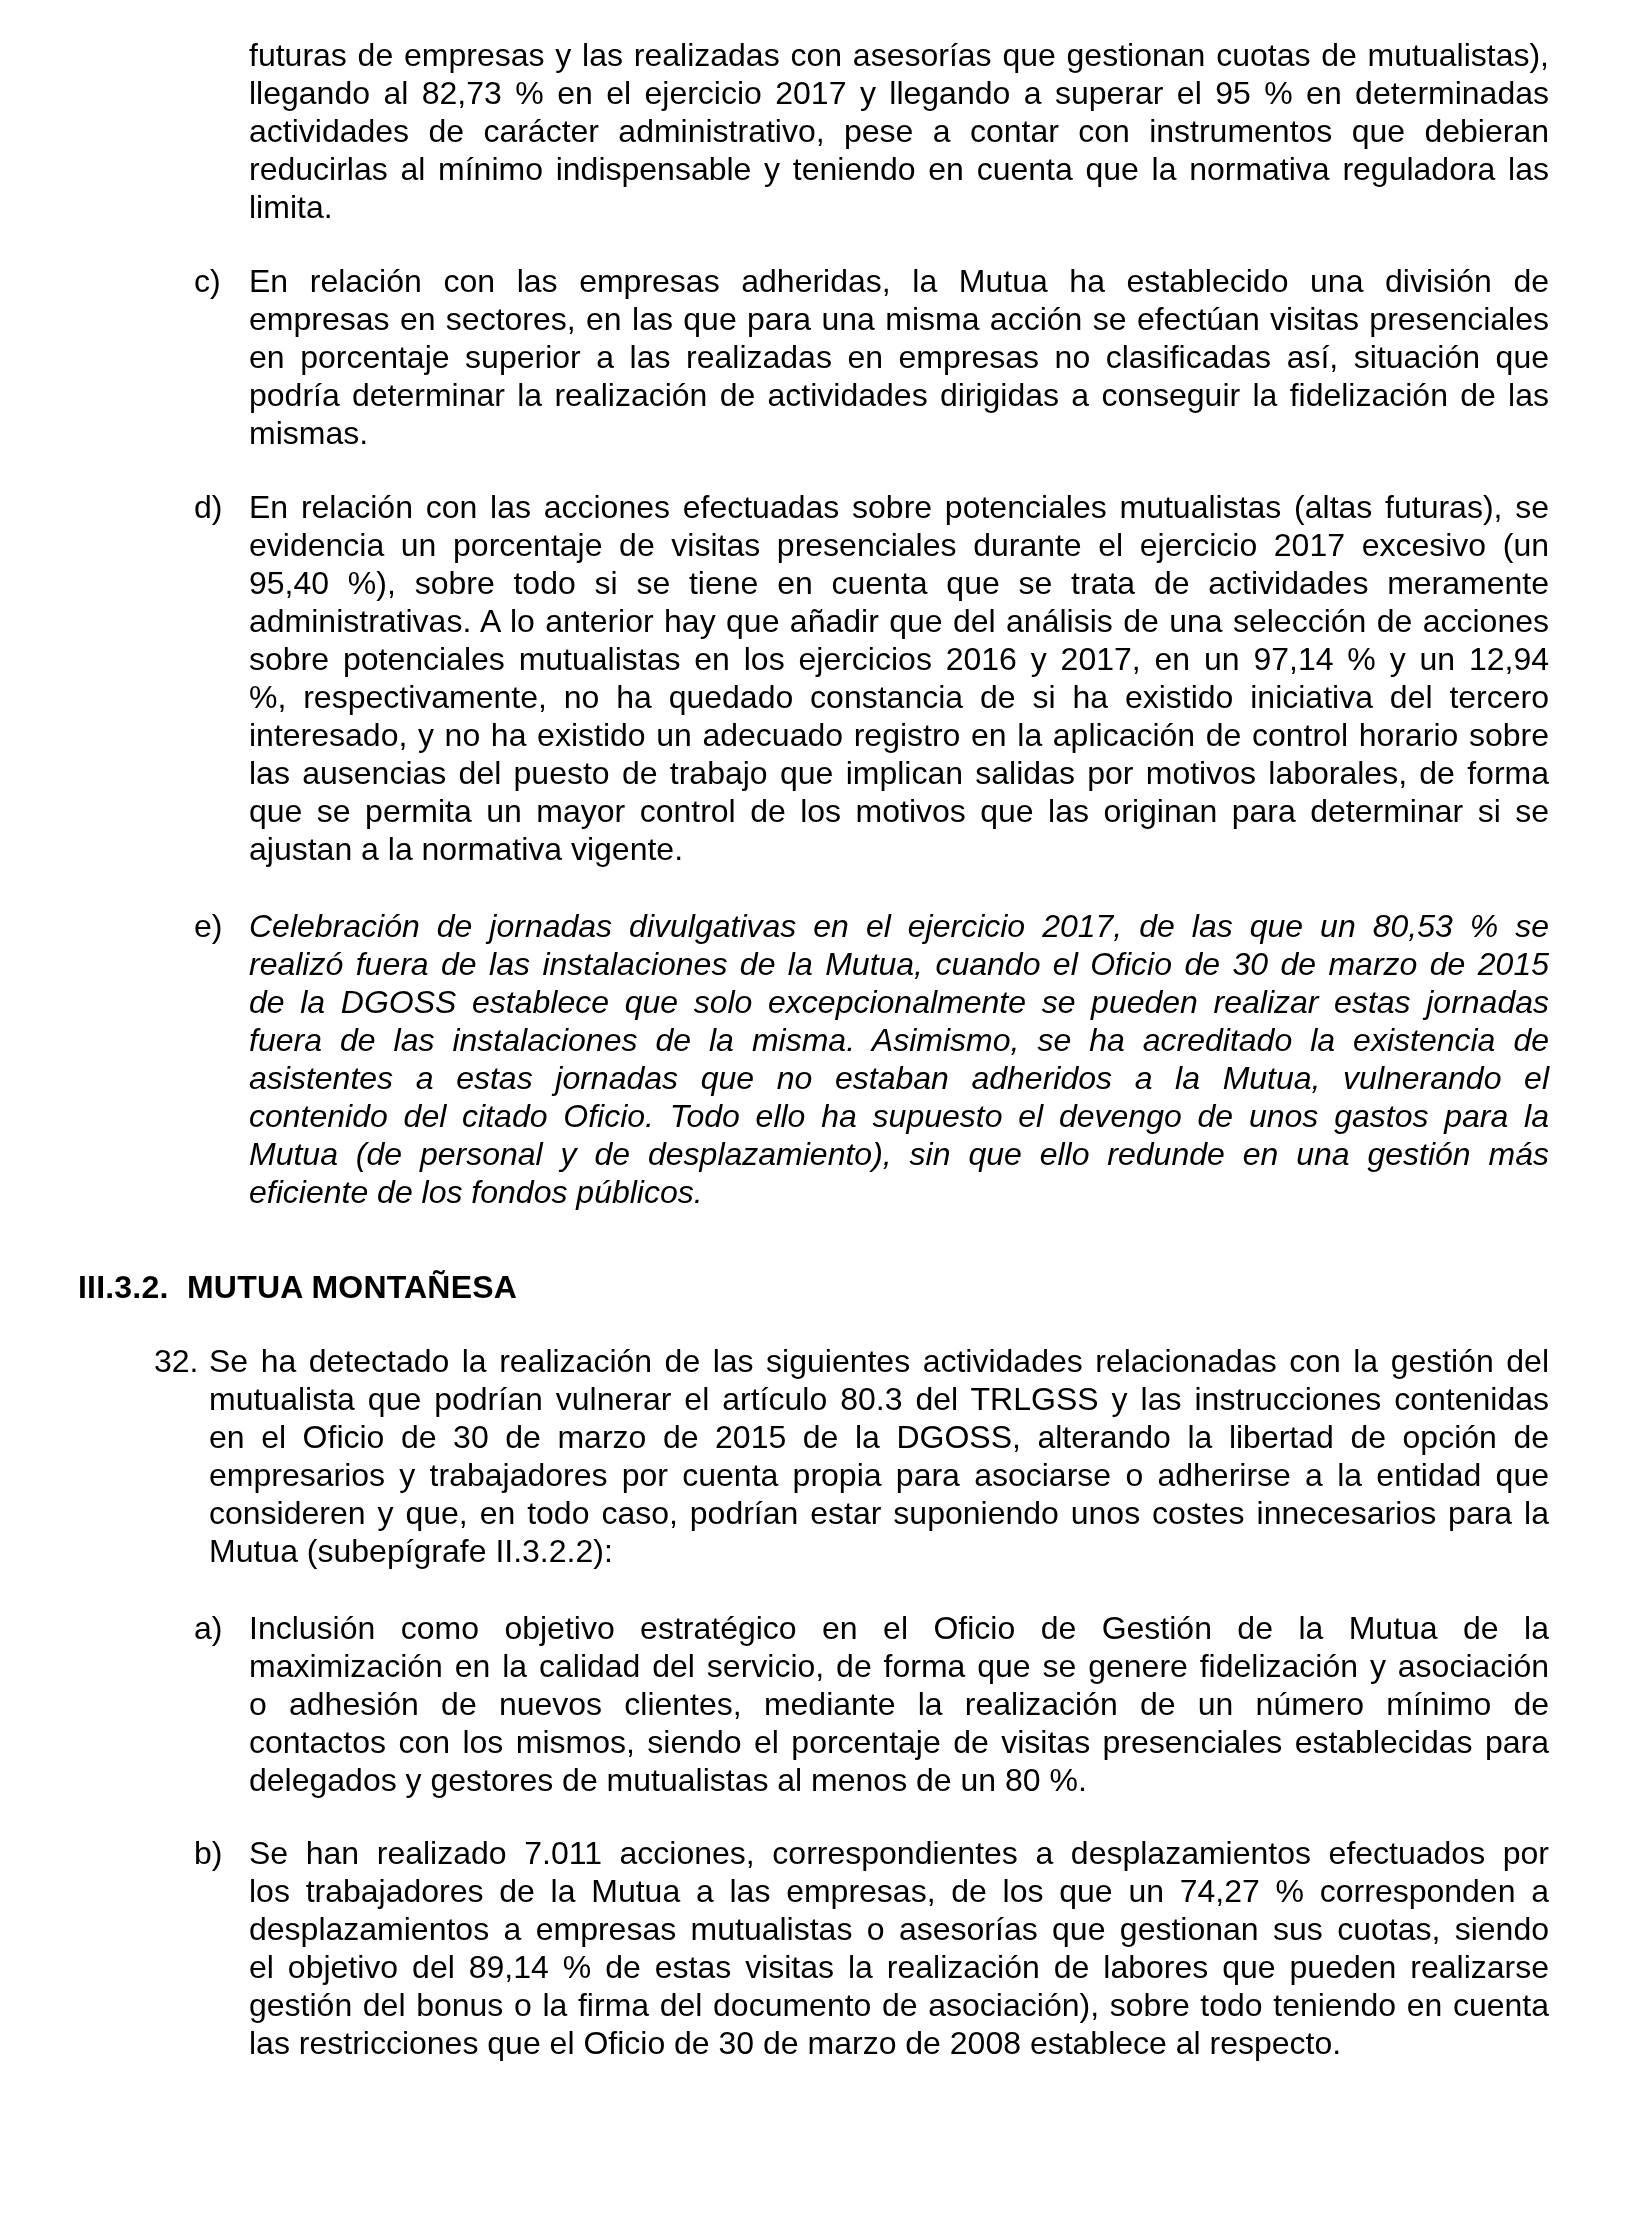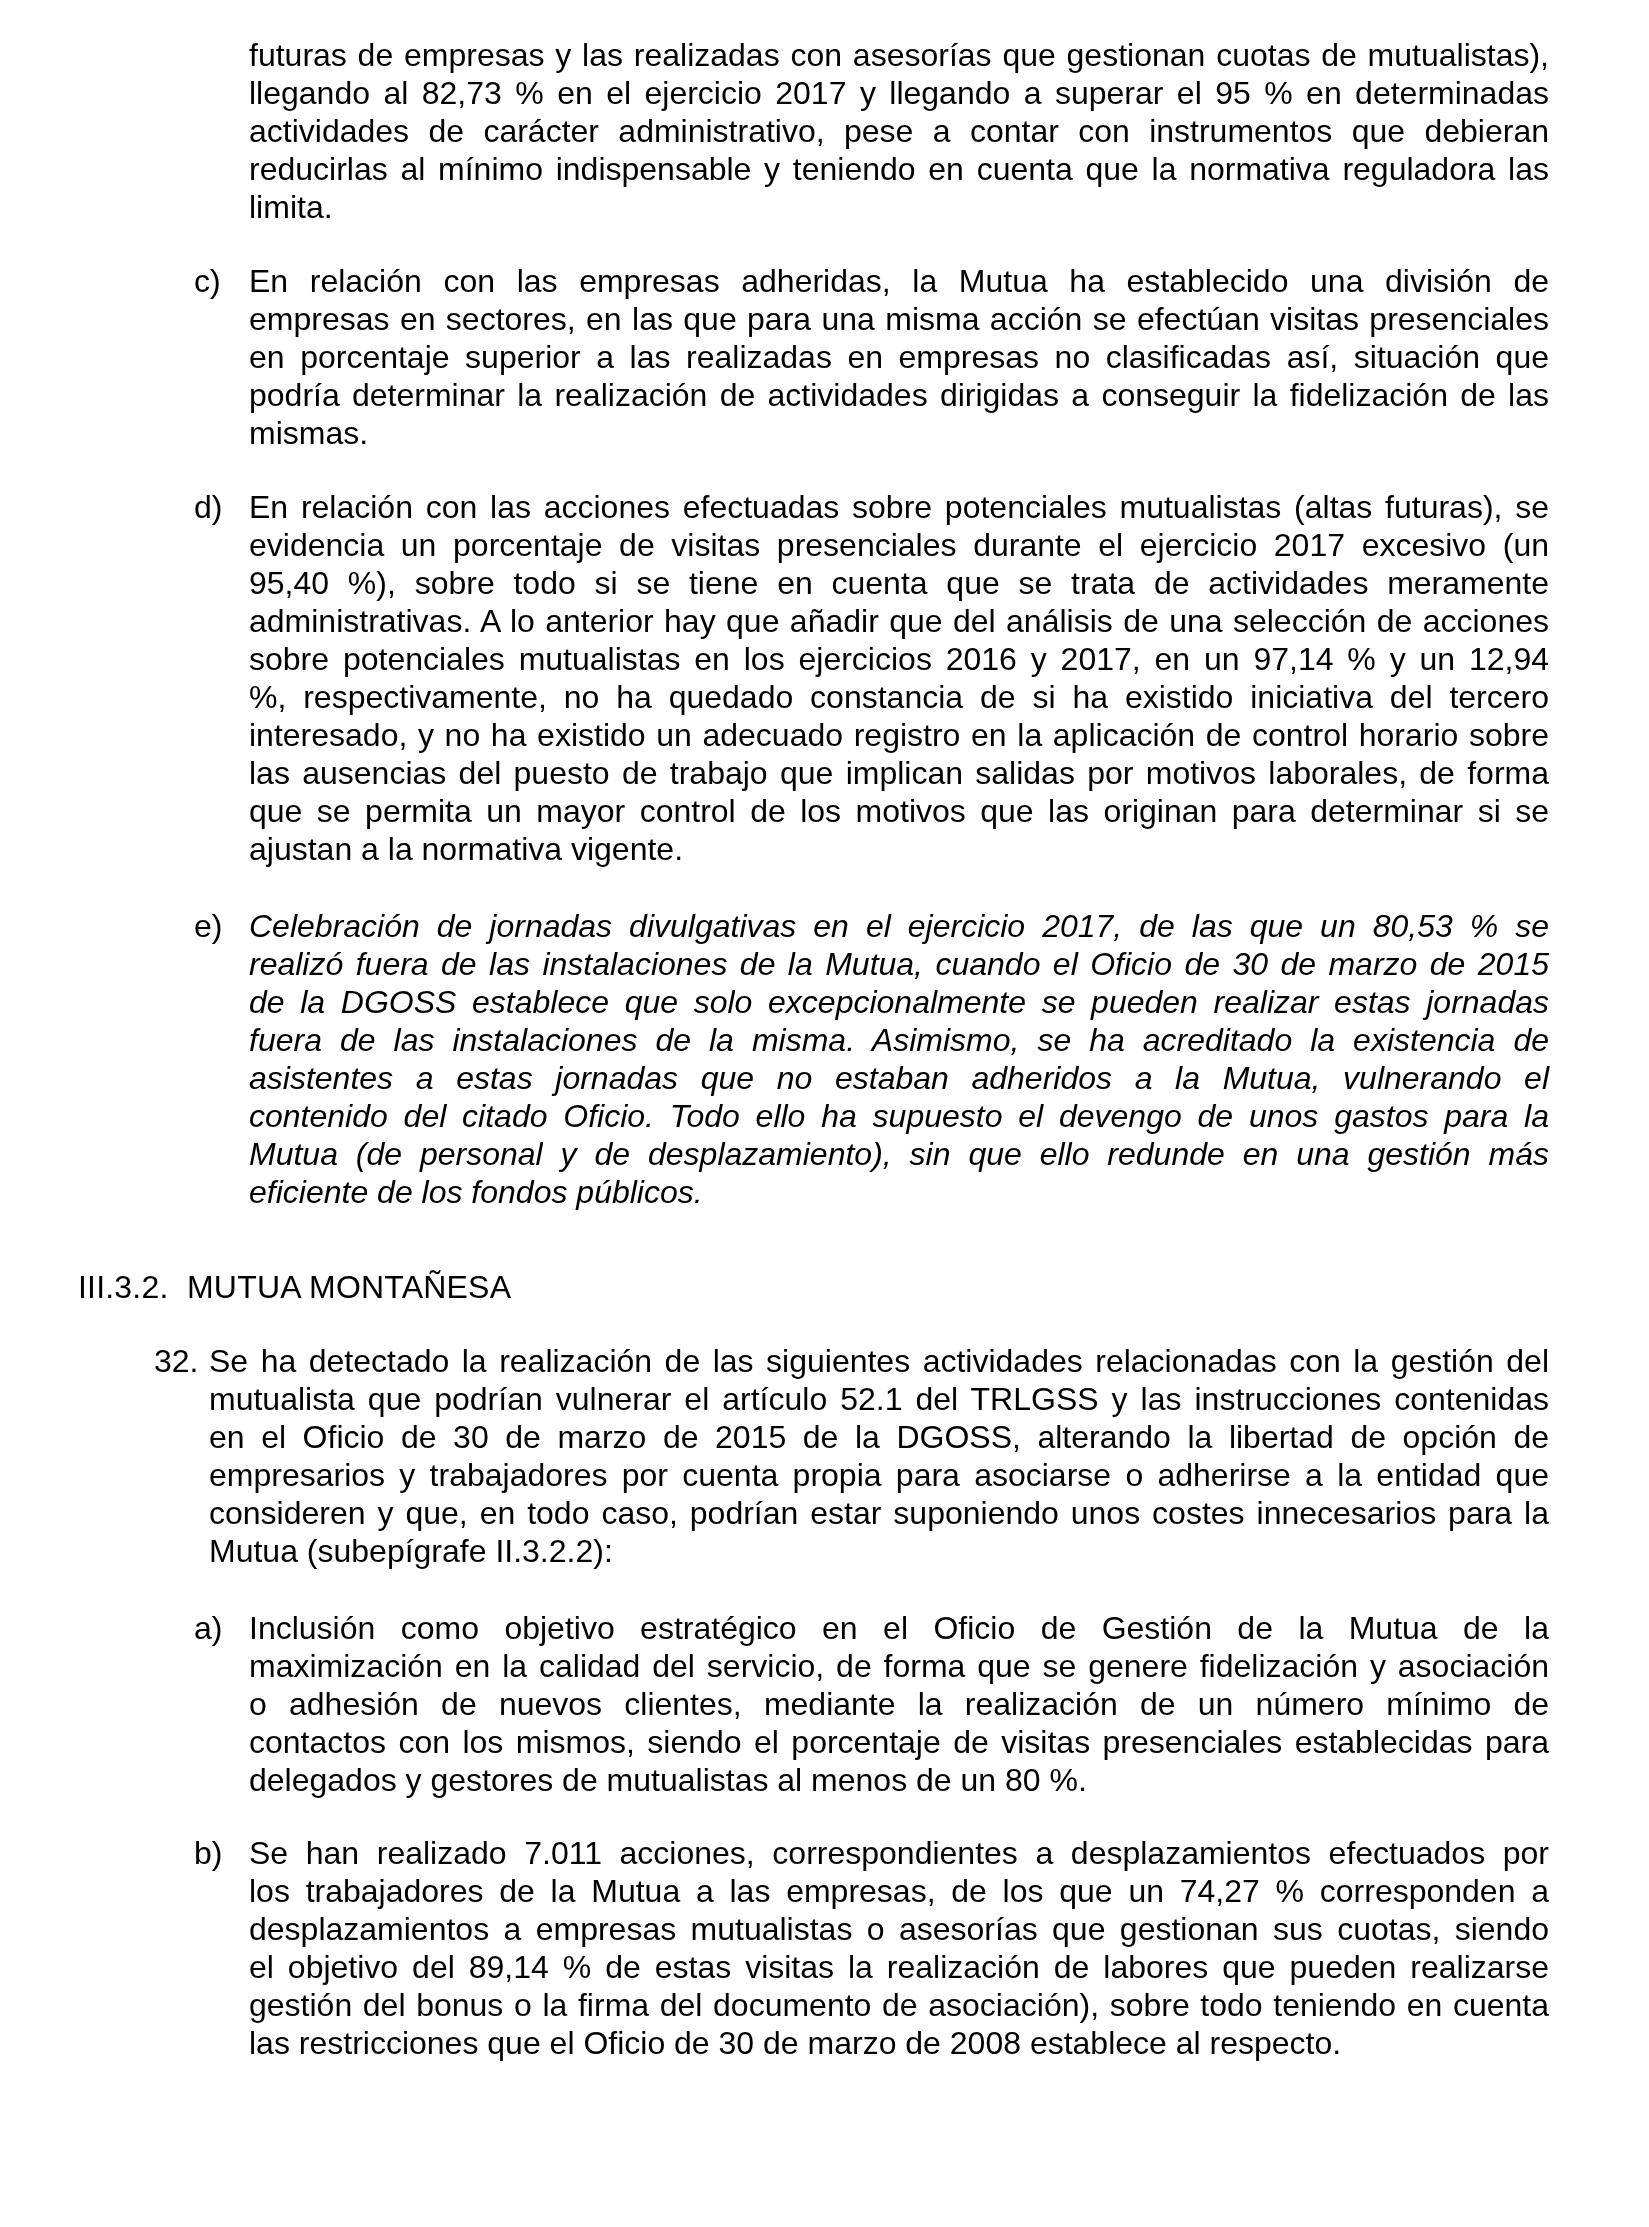--- a/index.html
+++ b/index.html
@@ -12,7 +12,7 @@
   .line { display: block; height: 38px; white-space: nowrap; overflow: visible;
           text-align: justify; text-align-last: justify; }
   .line.last { text-align-last: left; }
-  .heading { position: absolute; font-size: 32px; font-weight: normal; line-height: 38px;
+  .heading { position: absolute; font-size: 32px; font-weight: bold; line-height: 38px;
              white-space: pre; letter-spacing: 0.2px; }
 </style>
 </head>

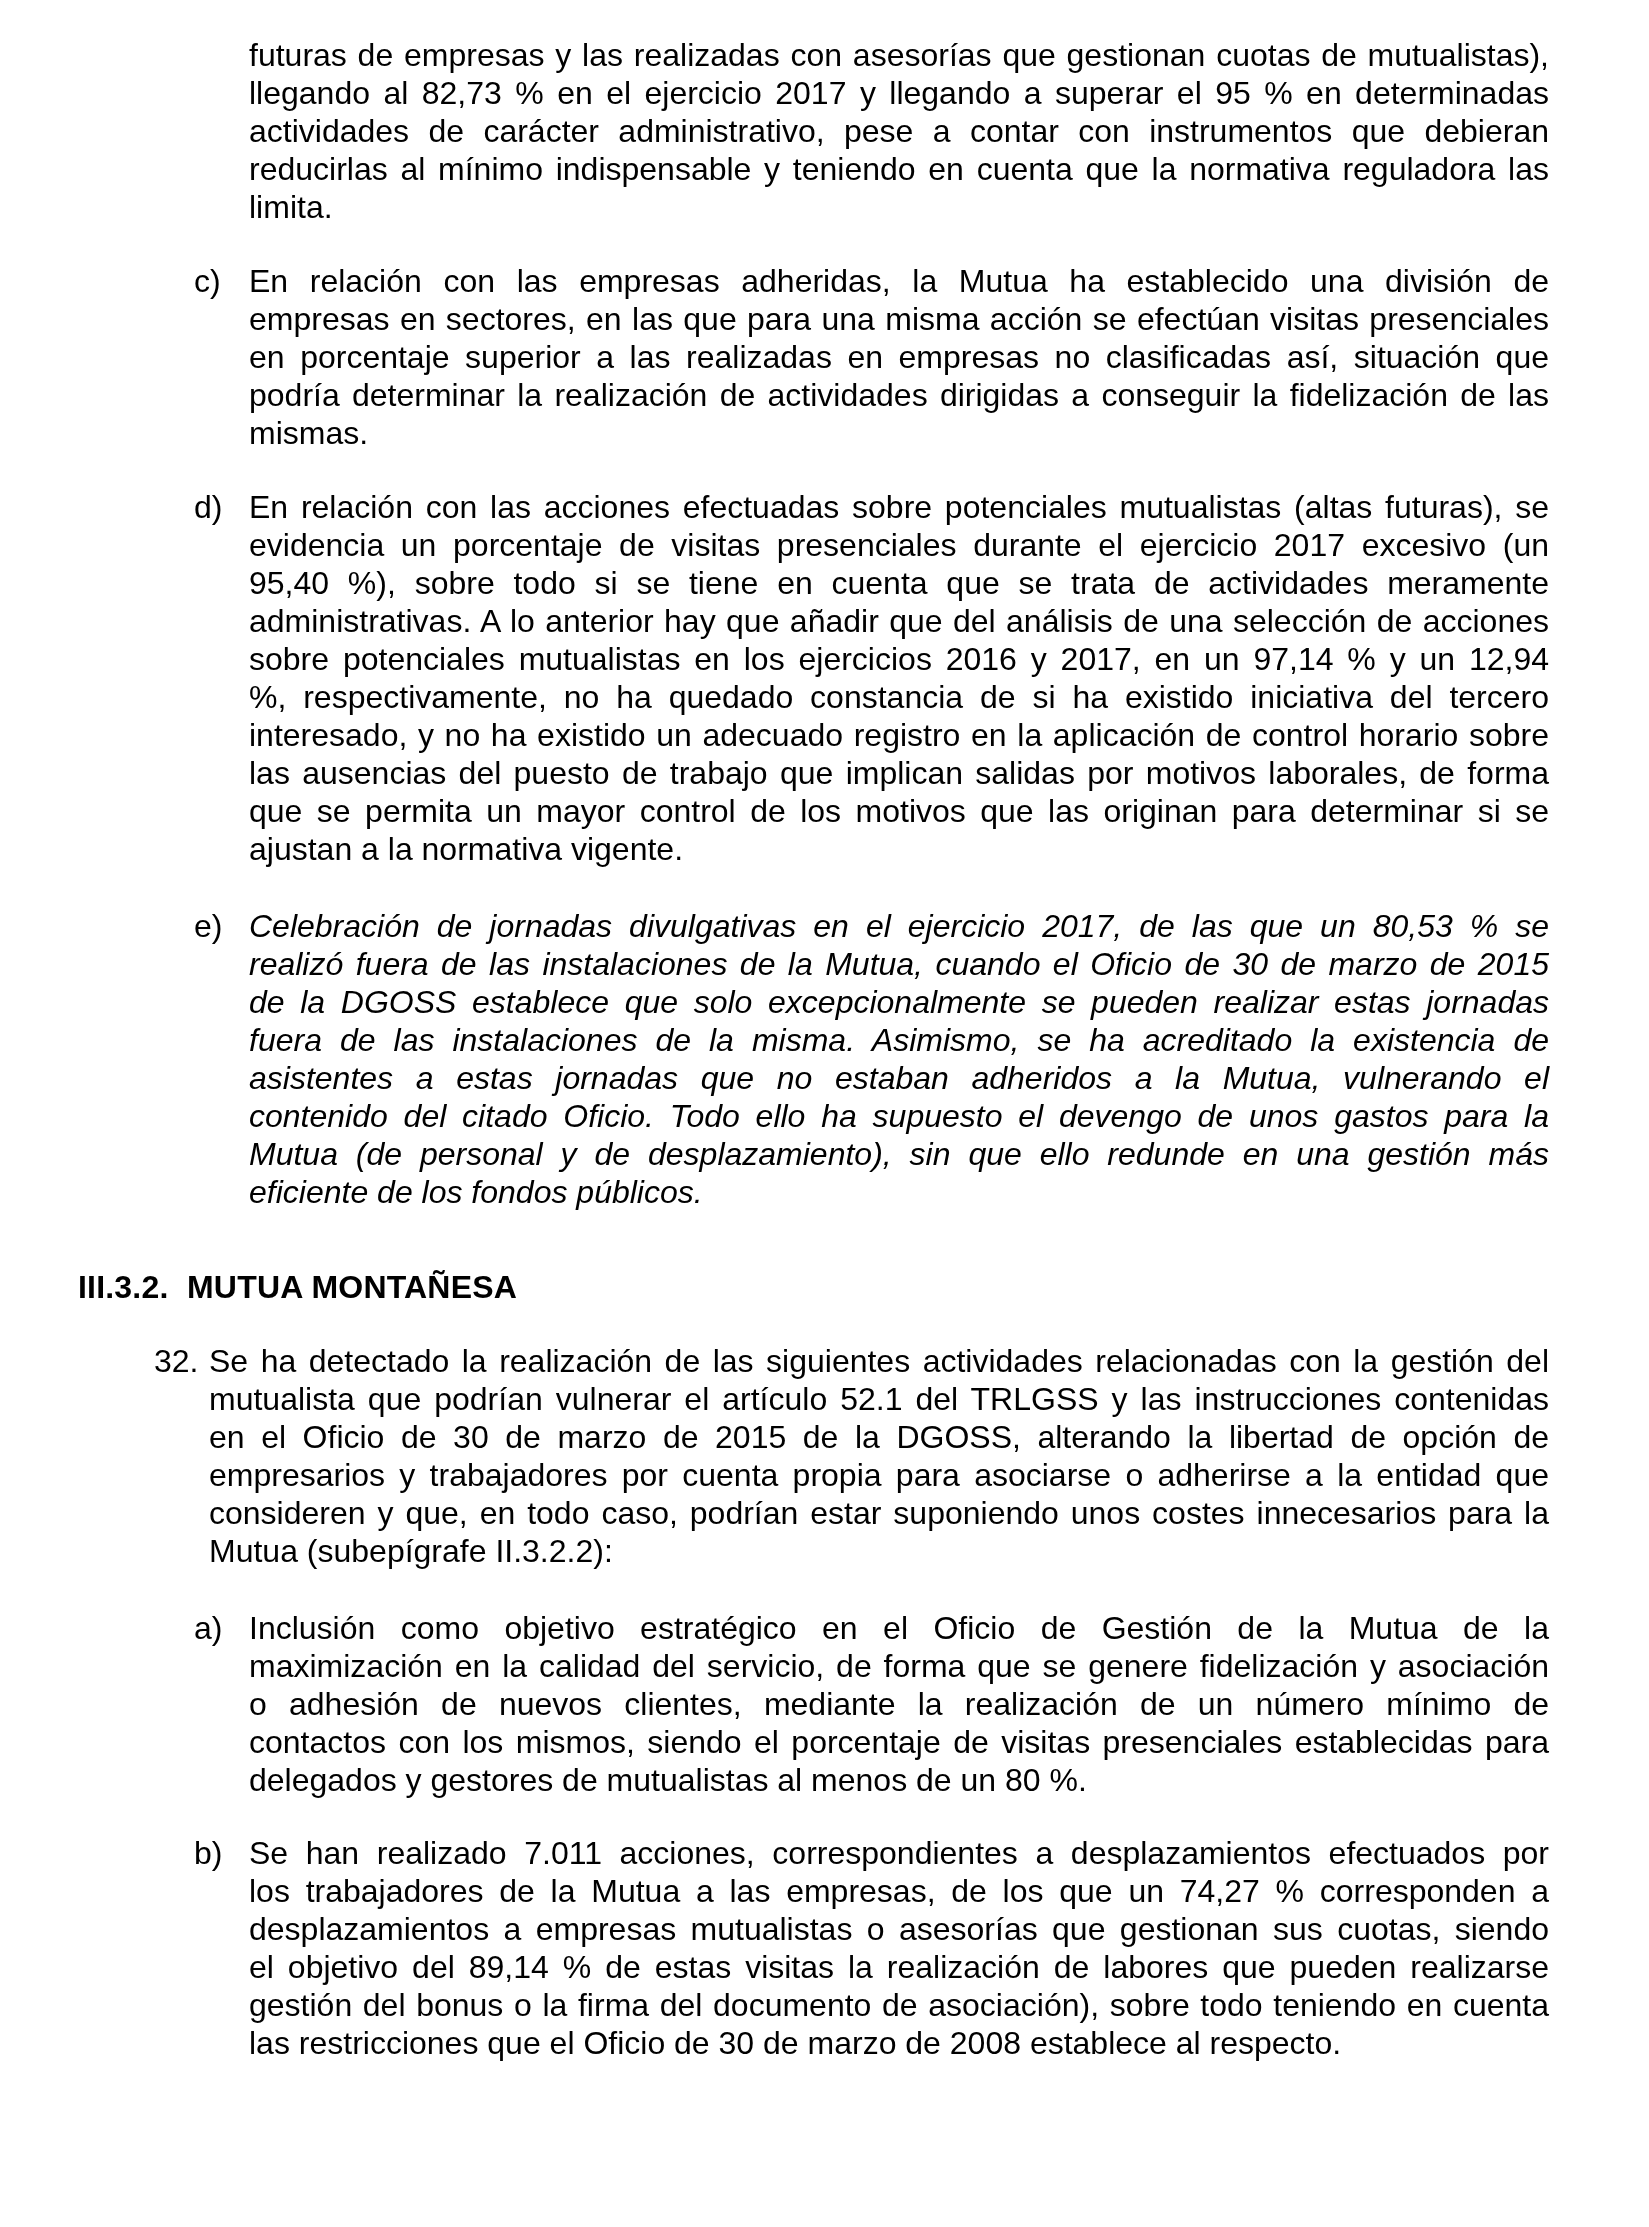--- a/index.html
+++ b/index.html
@@ -80,7 +80,7 @@
     <span class="label" style="left:0; top:0;">32.</span>
     <div class="lines" style="left:55px; top:0; width:1340px;">
         <span class="line">Se ha detectado la realización de las siguientes actividades relacionadas con la gestión del</span>
-        <span class="line">mutualista que podrían vulnerar el artículo 52.1 del TRLGSS y las instrucciones contenidas</span>
+        <span class="line">mutualista que podrían vulnerar el artículo 80.3 del TRLGSS y las instrucciones contenidas</span>
         <span class="line">en el Oficio de 30 de marzo de 2015 de la DGOSS, alterando la libertad de opción de</span>
         <span class="line">empresarios y trabajadores por cuenta propia para asociarse o adherirse a la entidad que</span>
         <span class="line">consideren y que, en todo caso, podrían estar suponiendo unos costes innecesarios para la</span>

